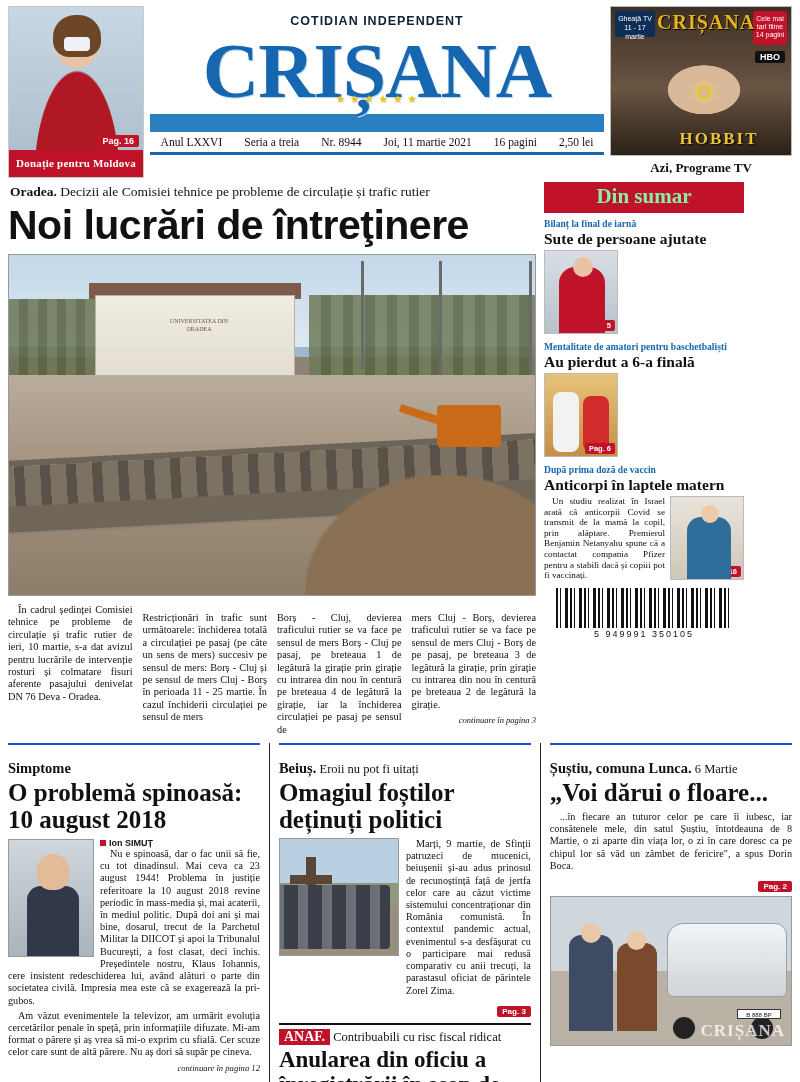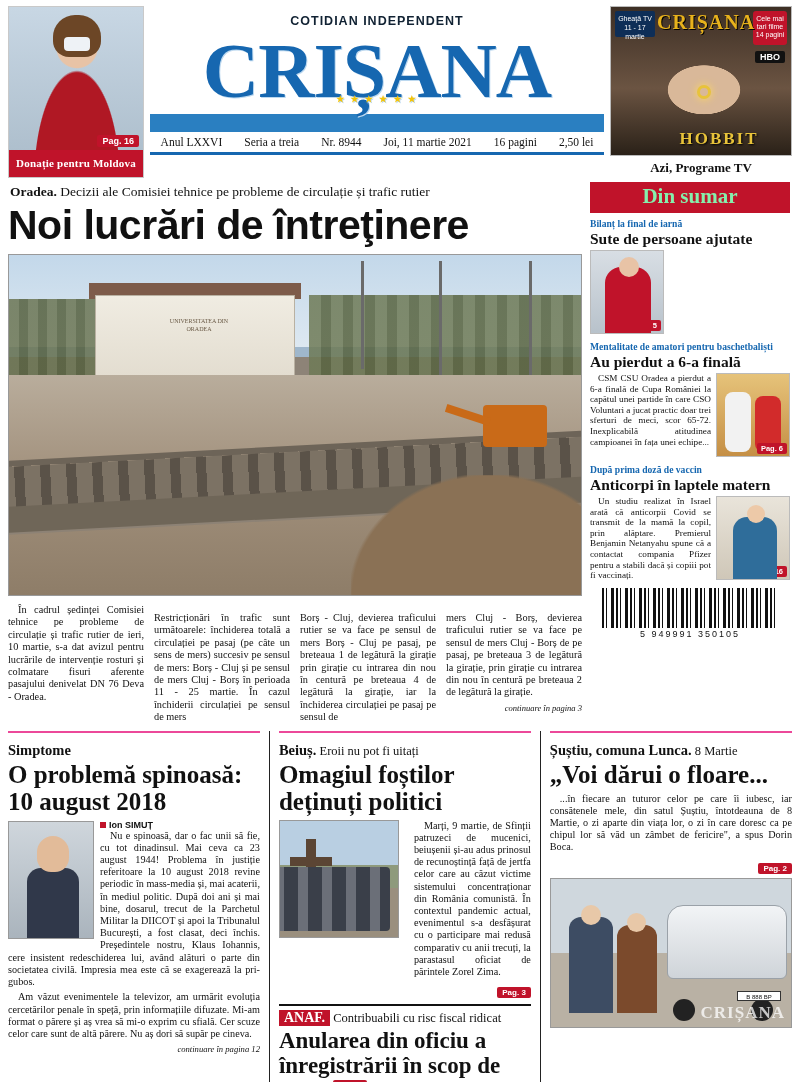--- a/index.html
+++ b/index.html
@@ -122,7 +122,7 @@
 
   
   .body-grid { display:flex; gap:8px; margin-top:4px; }
-  .col-main { width:574px; }
+  .col-main { width:528px; }
   .col-right { width:200px; }
 
   

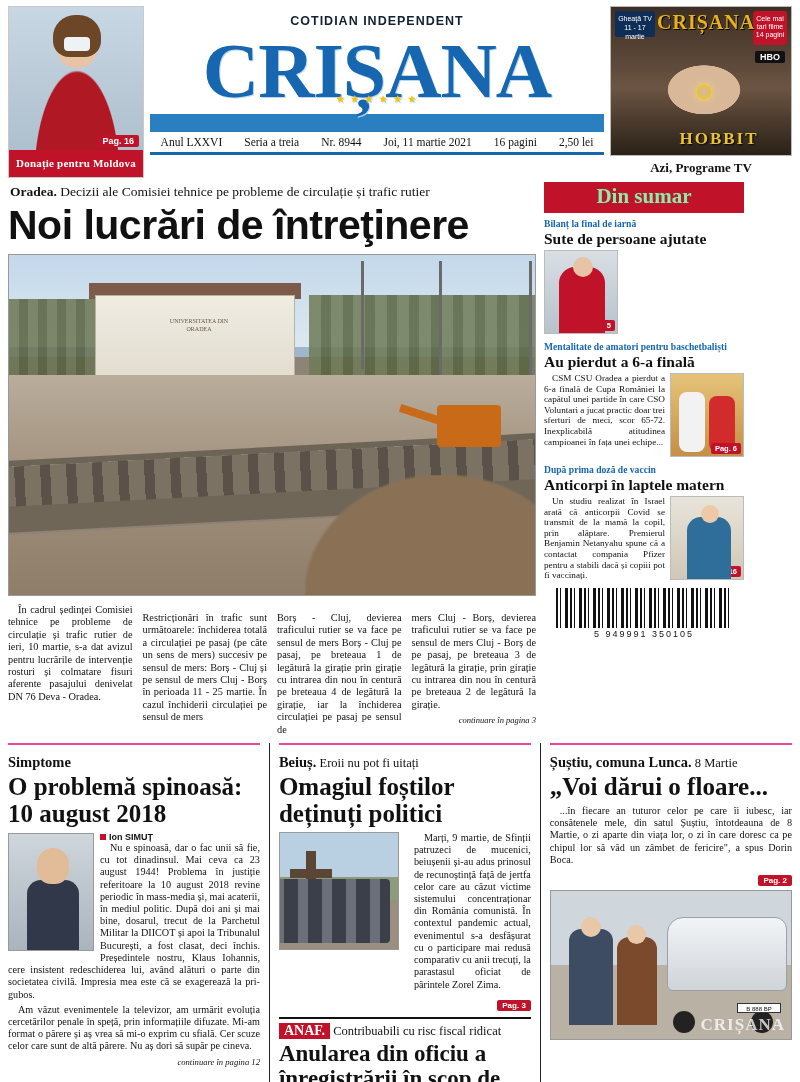--- a/index.html
+++ b/index.html
@@ -425,9 +425,6 @@
         <div class="sum-kicker">Mentalitate de amatori pentru baschetbaliști</div>
         <div class="sum-title">Au pierdut a 6-a finală</div>
         <div class="sum-row">
-          <div class="sum-text">
-              <p>CSM CSU Oradea a pierdut a 6-a finală de Cupa României la capătul unei partide în care CSO Voluntari a jucat practic doar trei sferturi de meci, scor 65-72. Inexplicabilă atitudinea campioanei în fața unei echipe...</p>
-            </div>
           <div class="sum-thumb t2">
             <span class="pagbadge">Pag. 6</span>
           </div>

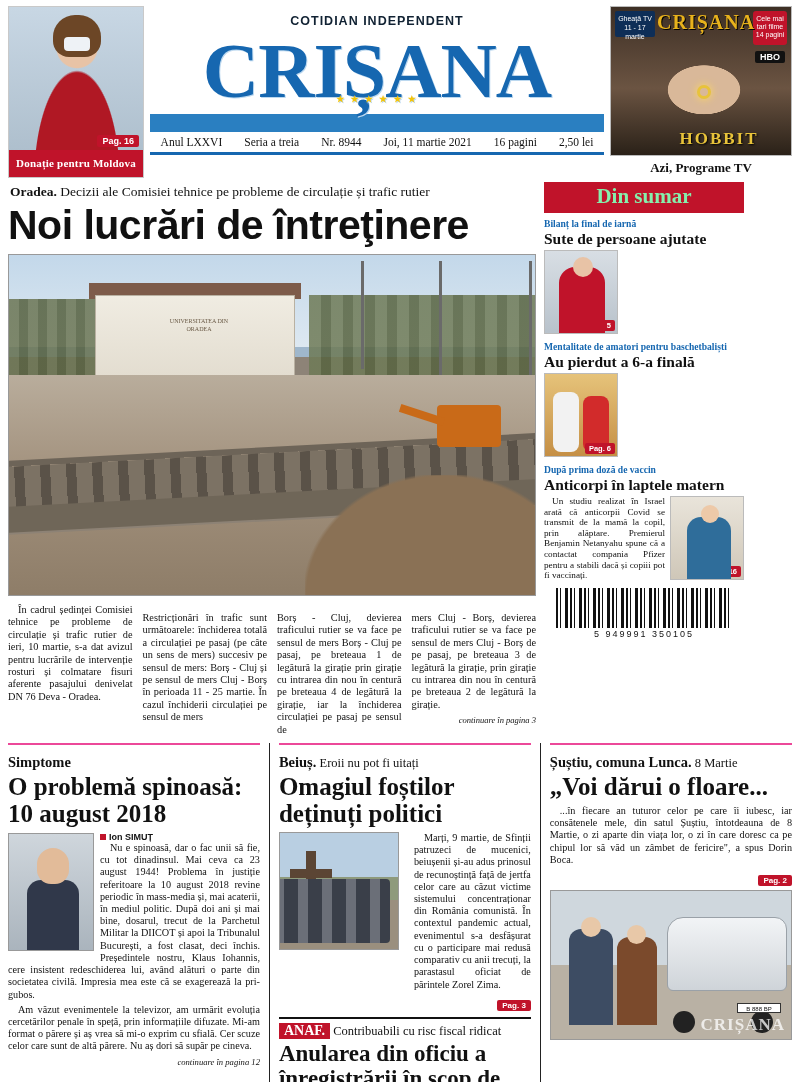--- a/index.html
+++ b/index.html
@@ -260,7 +260,7 @@
 
   .sect-kicker {
     font-family:"Liberation Serif", serif; font-weight:bold; font-size:14.5px;
-    border-top:2px solid #ec4899; padding-top:9px;
+    border-top:2px solid #1d4ed8; padding-top:15px;
   }
   .sect-kicker .norm { font-weight:normal; font-size:12.5px; }
   .sect-title {

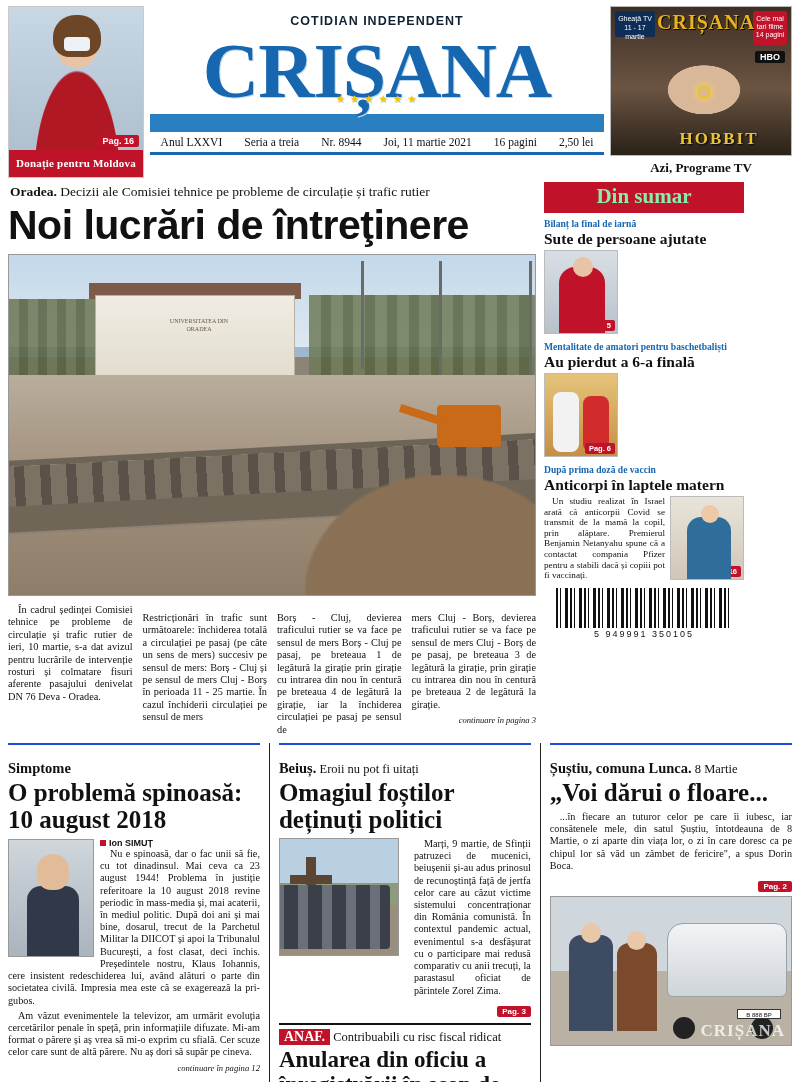--- a/index.html
+++ b/index.html
@@ -505,7 +505,7 @@
 
     <div class="b-col right">
       <div class="sect-kicker">
-        <span>Șuștiu, comuna Lunca.</span><span class="norm"> 8 Martie</span>
+        <span>Șuștiu, comuna Lunca.</span><span class="norm"> 6 Martie</span>
       </div>
       <div class="sect-title">„Voi dărui o floare...</div>
       <div class="btext">

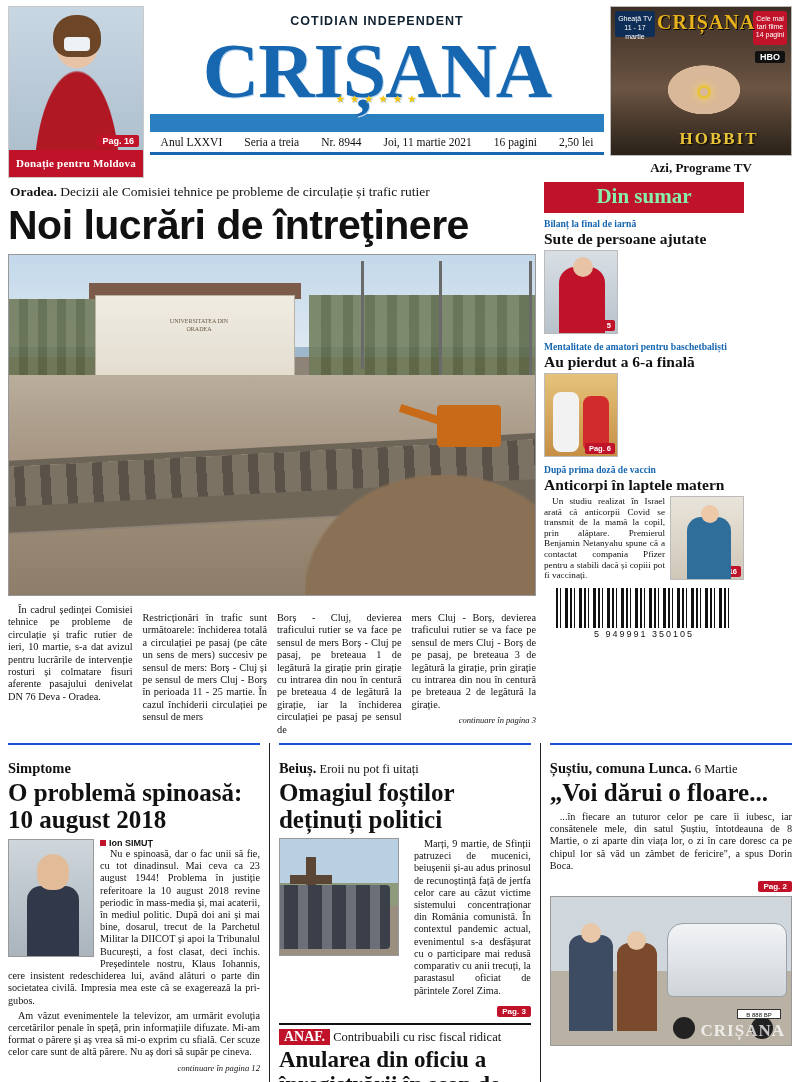--- a/index.html
+++ b/index.html
@@ -472,7 +472,7 @@
         <span>Beiuș.</span><span class="norm"> Eroii nu pot fi uitați</span>
       </div>
       <div class="sect-title">Omagiul foștilor deținuți politici</div>
-      <div style="display:flex;gap:15px;justify-content:center;">
+      <div style="display:flex;gap:7px;justify-content:center;">
         <div style="width:120px;">
           <div class="midphoto">
             <div class="cross"></div>

